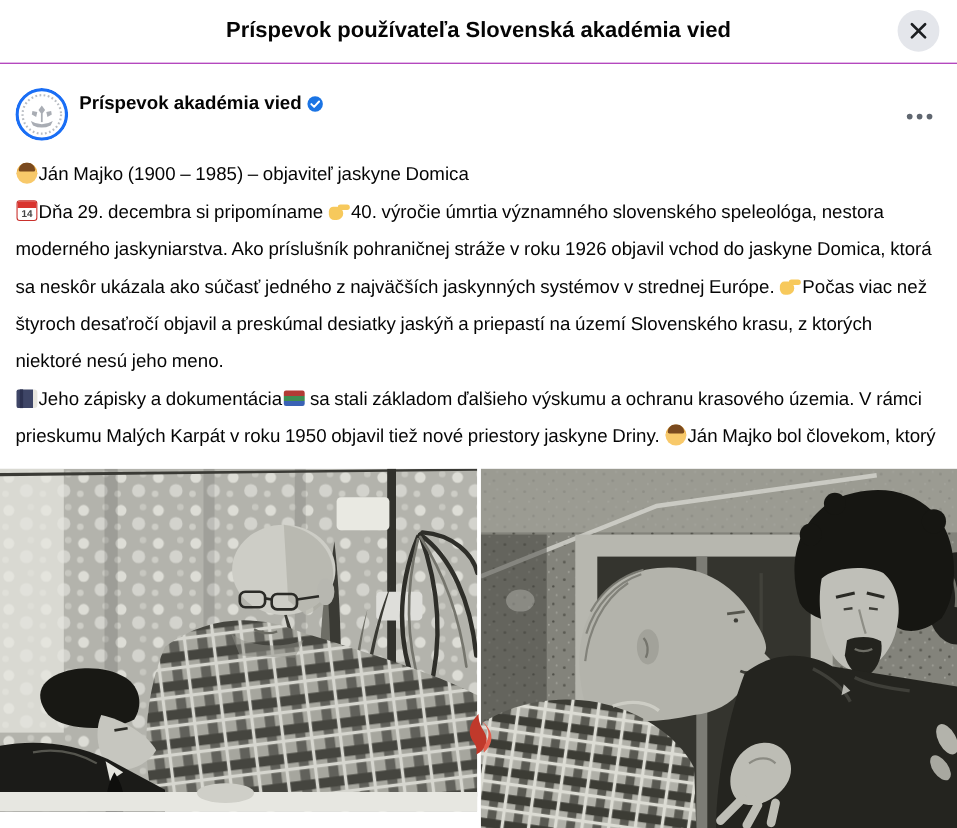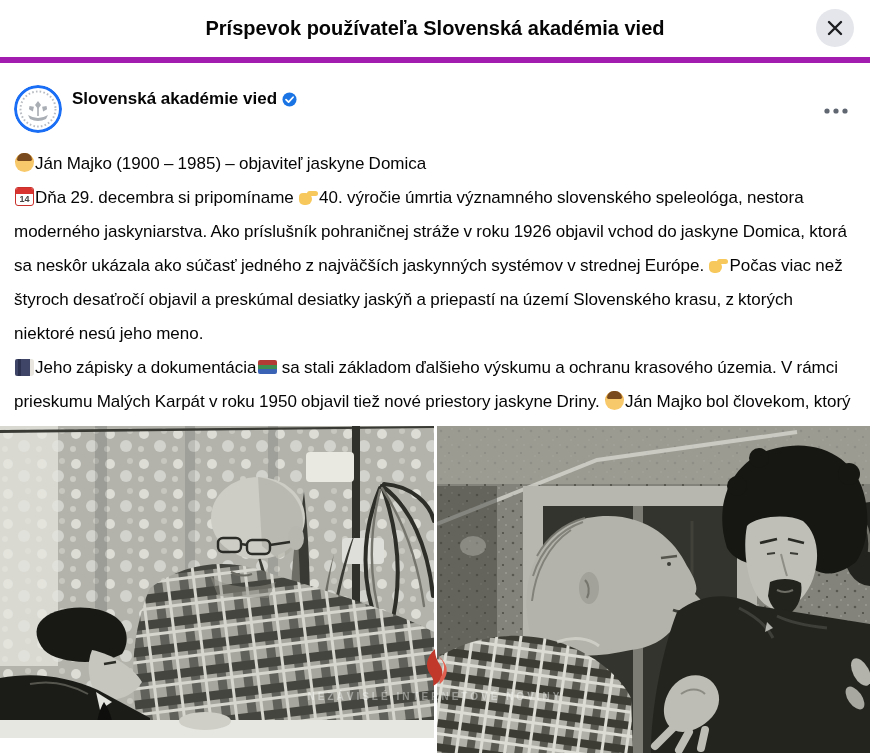--- a/index.html
+++ b/index.html
@@ -7,7 +7,7 @@
         font-family:"Liberation Sans",sans-serif;color:#050505;}
 
   
-  .modal-header{position:relative;height:57px;border-bottom:6px solid #a21caf;
+  .modal-header{position:relative;height:57px;border-bottom:1px solid #a21caf;
 rgb:#fff;display:flex;align-items:center;justify-content:center;}
   .modal-title{font-size:20px;font-weight:700;color:#050505;}
   .close-btn{position:absolute;right:16px;top:9px;width:38px;height:38px;border-radius:50%;

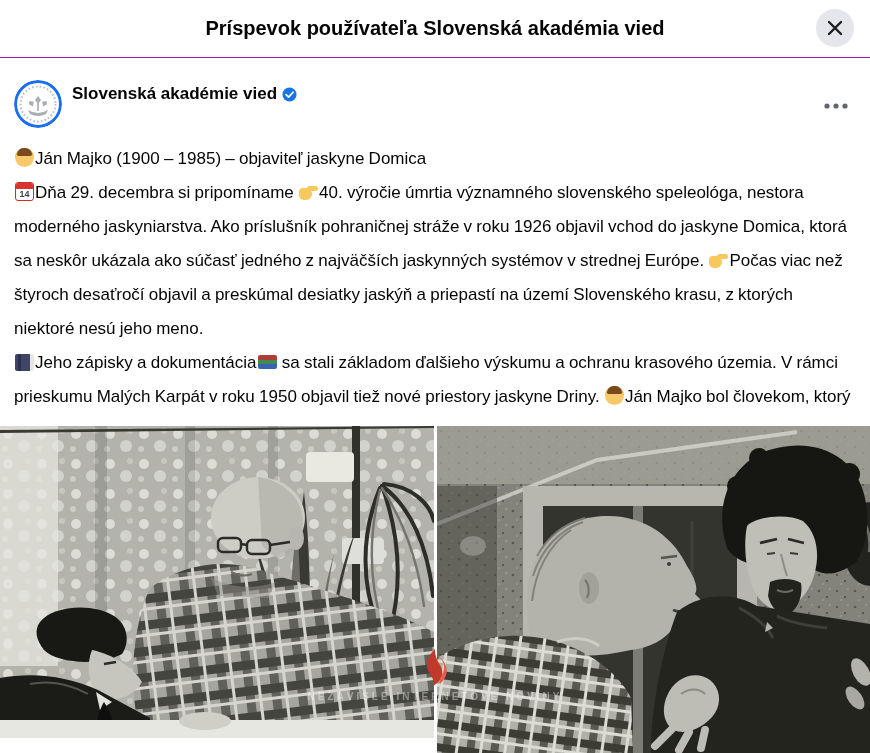--- a/index.html
+++ b/index.html
@@ -98,7 +98,7 @@
     </svg>
     <div class="ph-meta" data-name="post-meta">
       <div class="author-row">
-        <span class="author-name" data-name="author-name">Slovenská akadémie vied</span>
+        <span class="author-name" data-name="author-name">Príspevok akadémia vied</span>
         <svg width="15" height="15" viewBox="0 0 16 16" data-name="verified-badge-icon">
           <circle cx="8" cy="8" r="7.5" fill="#1b74e4"></circle>
           <path d="M4.3 8.2 L7 10.8 L11.8 5.6" stroke="#fff" stroke-width="1.9" fill="none" stroke-linecap="round" stroke-linejoin="round"></path>

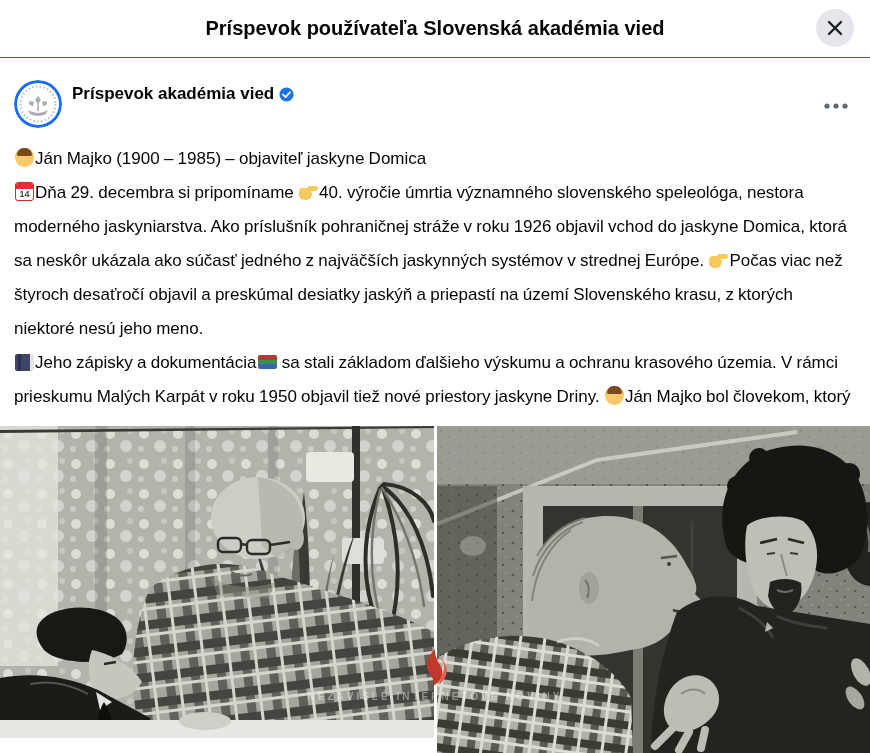--- a/index.html
+++ b/index.html
@@ -265,7 +265,6 @@
         <path d="M17 1 C 8 10, 7 18, 12 26 C 15 30, 16 33, 15 38 C 24 33, 27 25, 22 17 C 19 12, 17 8, 17 1 Z" fill="#c0392b"></path>
         <path d="M20 8 C 26 13, 28 20, 24 27 C 22 30, 21 33, 22 36 C 29 30, 31 21, 26 14 C 24 11, 22 9, 20 8 Z" fill="#e2604f"></path>
       </svg>
-      <div class="wm-tagline" data-name="watermark-tagline">NEZÁVISLÉ INTERNETOVÉ NOVINY</div>
     </div>
   </div>
 

